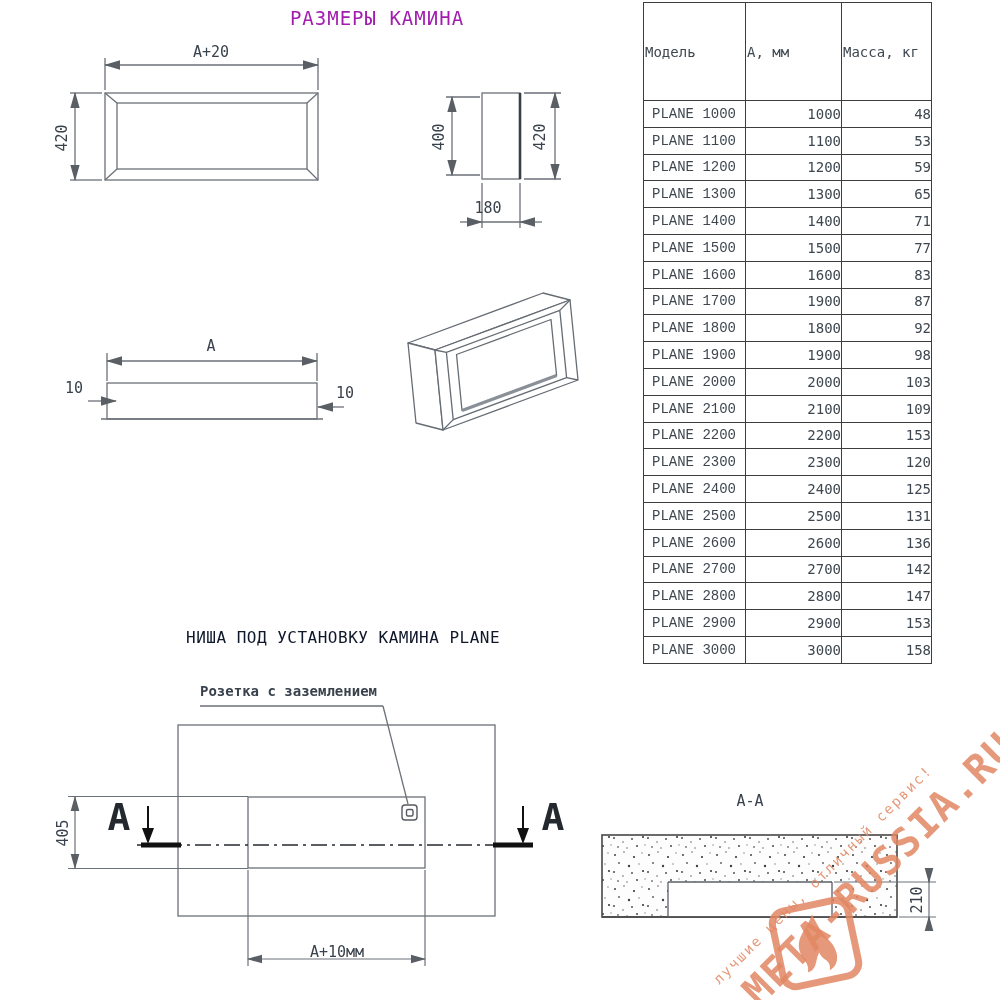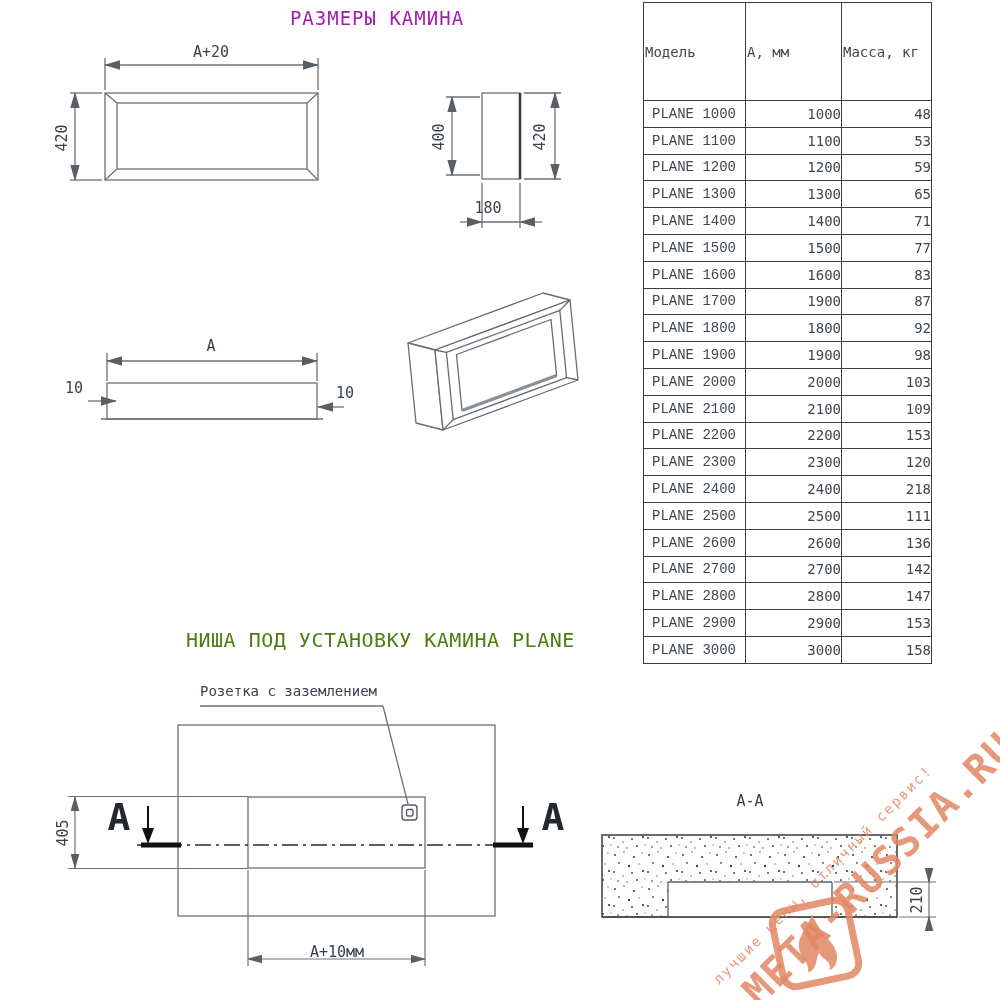--- a/index.html
+++ b/index.html
@@ -277,7 +277,7 @@
       <tr>
         <td class="model">PLANE 2400</td>
         <td class="num">2400</td>
-        <td class="num">218</td>
+        <td class="num">125</td>
       </tr>
       <tr>
         <td class="model">PLANE 2500</td>

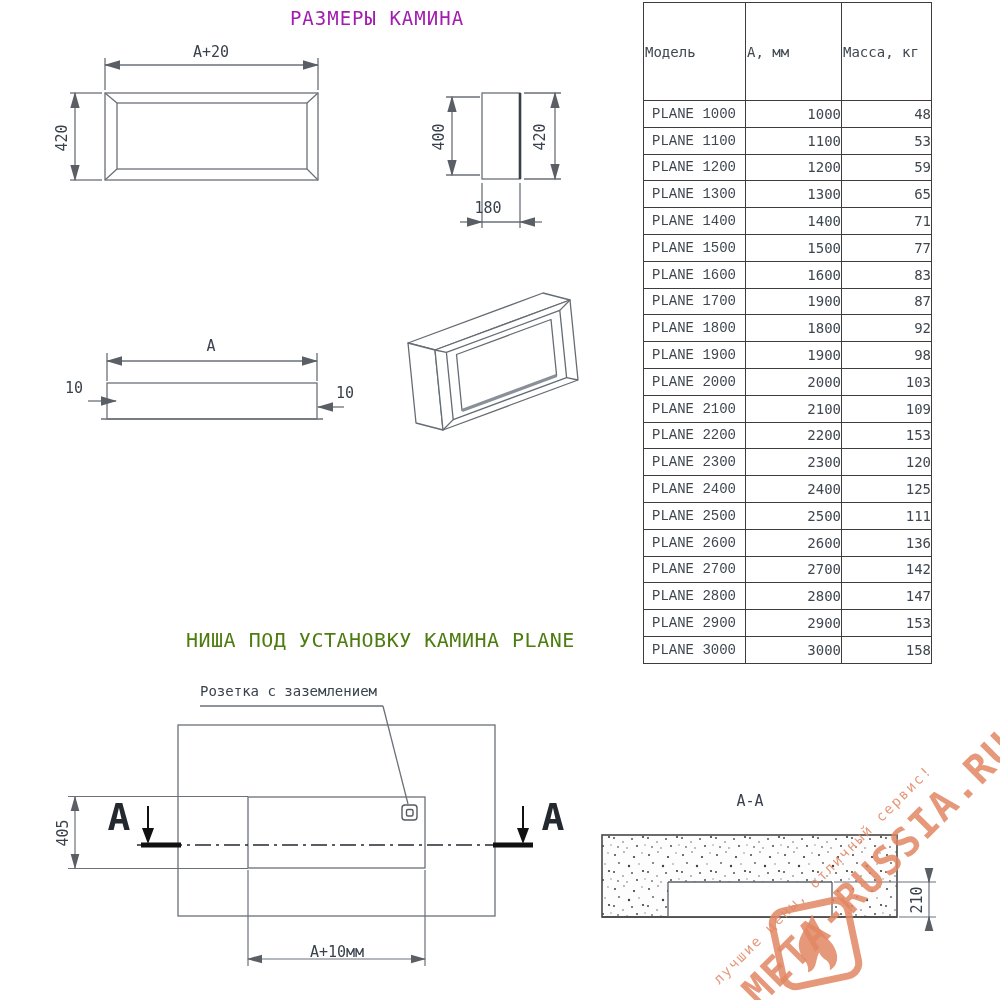--- a/index.html
+++ b/index.html
@@ -282,7 +282,7 @@
       <tr>
         <td class="model">PLANE 2500</td>
         <td class="num">2500</td>
-        <td class="num">111</td>
+        <td class="num">131</td>
       </tr>
       <tr>
         <td class="model">PLANE 2600</td>

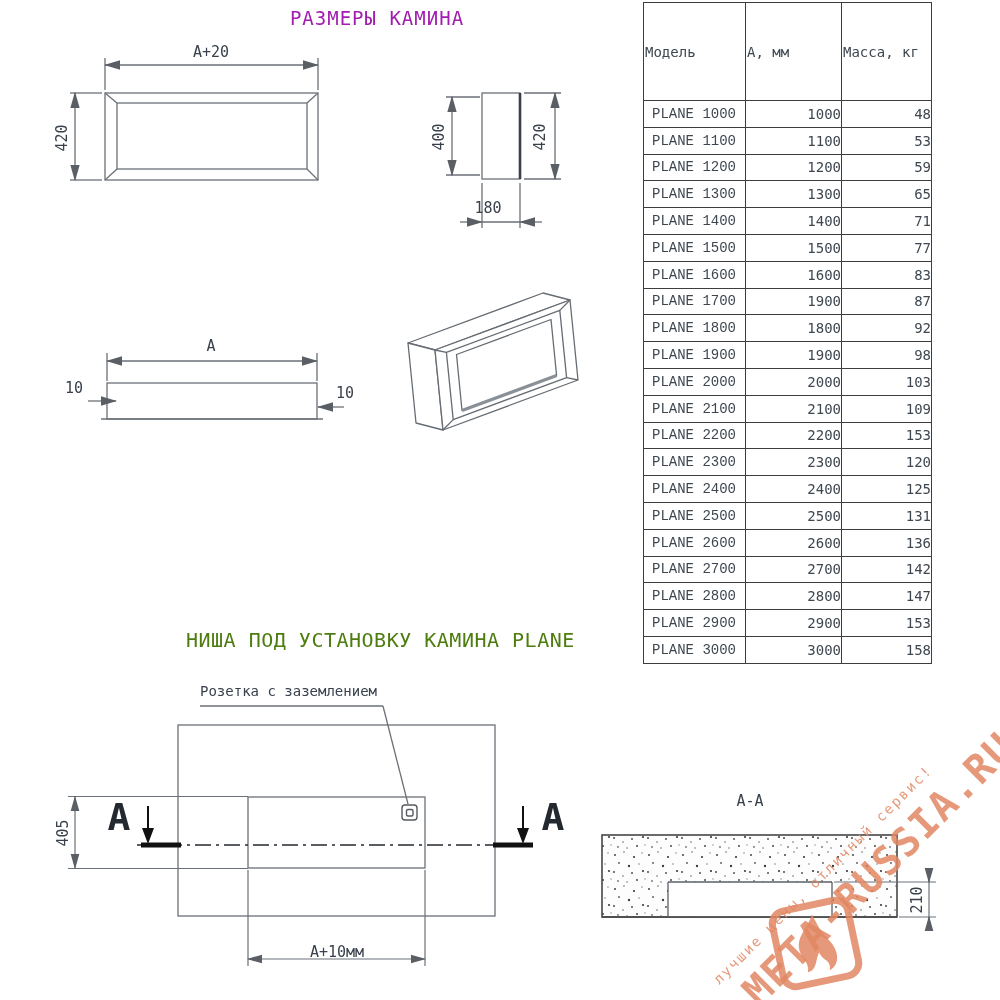--- a/index.html
+++ b/index.html
@@ -11,7 +11,7 @@
   .dim{font-size:15px;}
   .big-a{font-size:38px;font-weight:bold;color:#23292f;}
   #main-title{font-size:19px;letter-spacing:1px;color:#a21caf;}
-  #niche-title{font-size:20px;letter-spacing:.5px;color:#4d7c0f;}
+  #niche-title{font-size:16px;letter-spacing:.5px;color:#0f172a;}
   #socket-label{font-size:14px;color:#39424c;}
   
   #spec-table{position:absolute;left:643px;top:2px;border-collapse:collapse;table-layout:fixed;

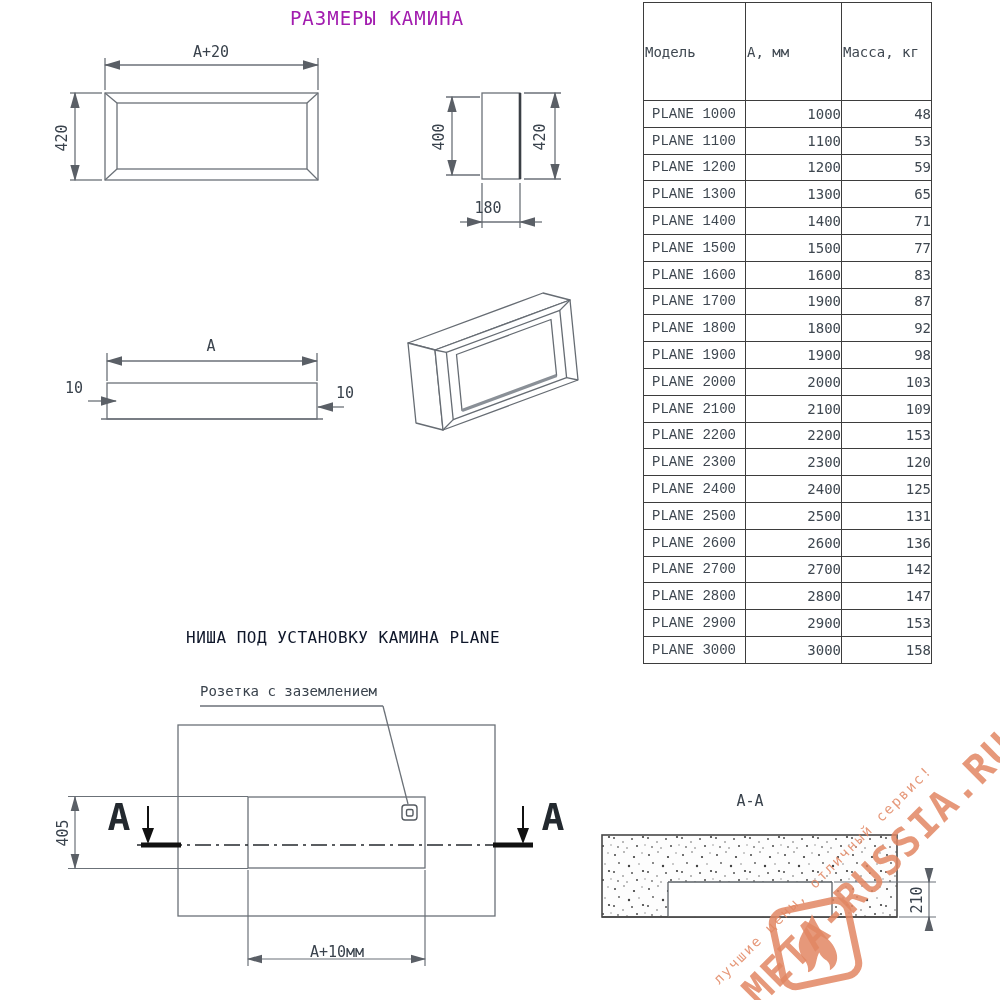--- a/index.html
+++ b/index.html
@@ -181,7 +181,7 @@
 <div class="lbl dim c" style="left:325px;top:384px;width:40px;">10</div>
 
 <div id="niche-title" class="lbl" style="left:186px;top:628px;">НИША ПОД УСТАНОВКУ КАМИНА PLANE</div>
-<div id="socket-label" class="lbl" style="left:200px;top:683px;">Розетка с заземлением</div>
+<div id="socket-label" class="lbl" style="left:200px;top:683px;font-weight:bold;">Розетка с заземлением</div>
 <div class="lbl dim c vtext" style="left:33px;top:824px;width:60px;">405</div>
 <div class="lbl dim c" style="left:277px;top:943px;width:120px;">А+10мм</div>
 <div class="lbl big-a c" style="left:99px;top:795px;width:40px;">А</div>

